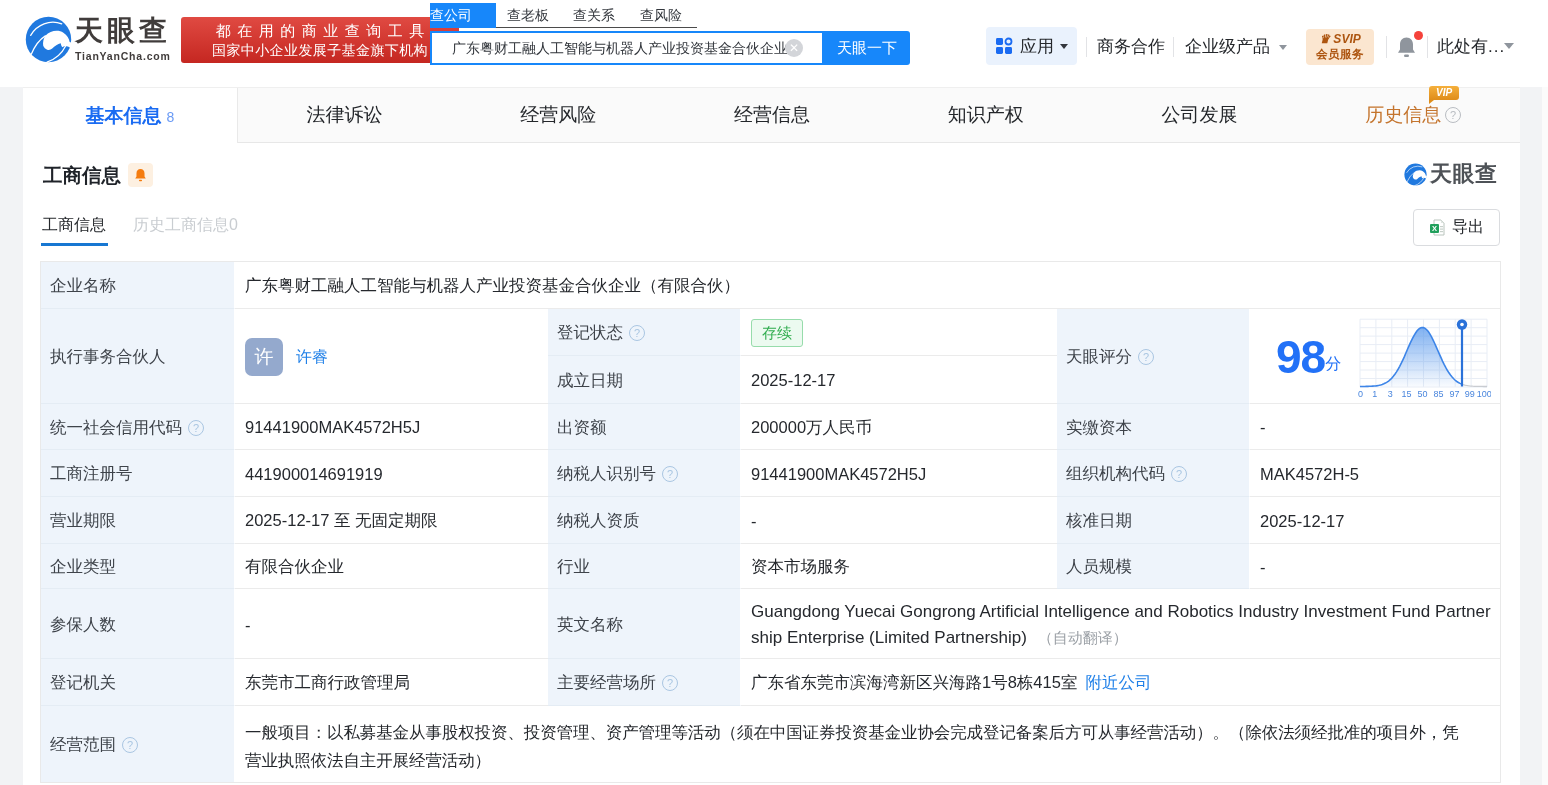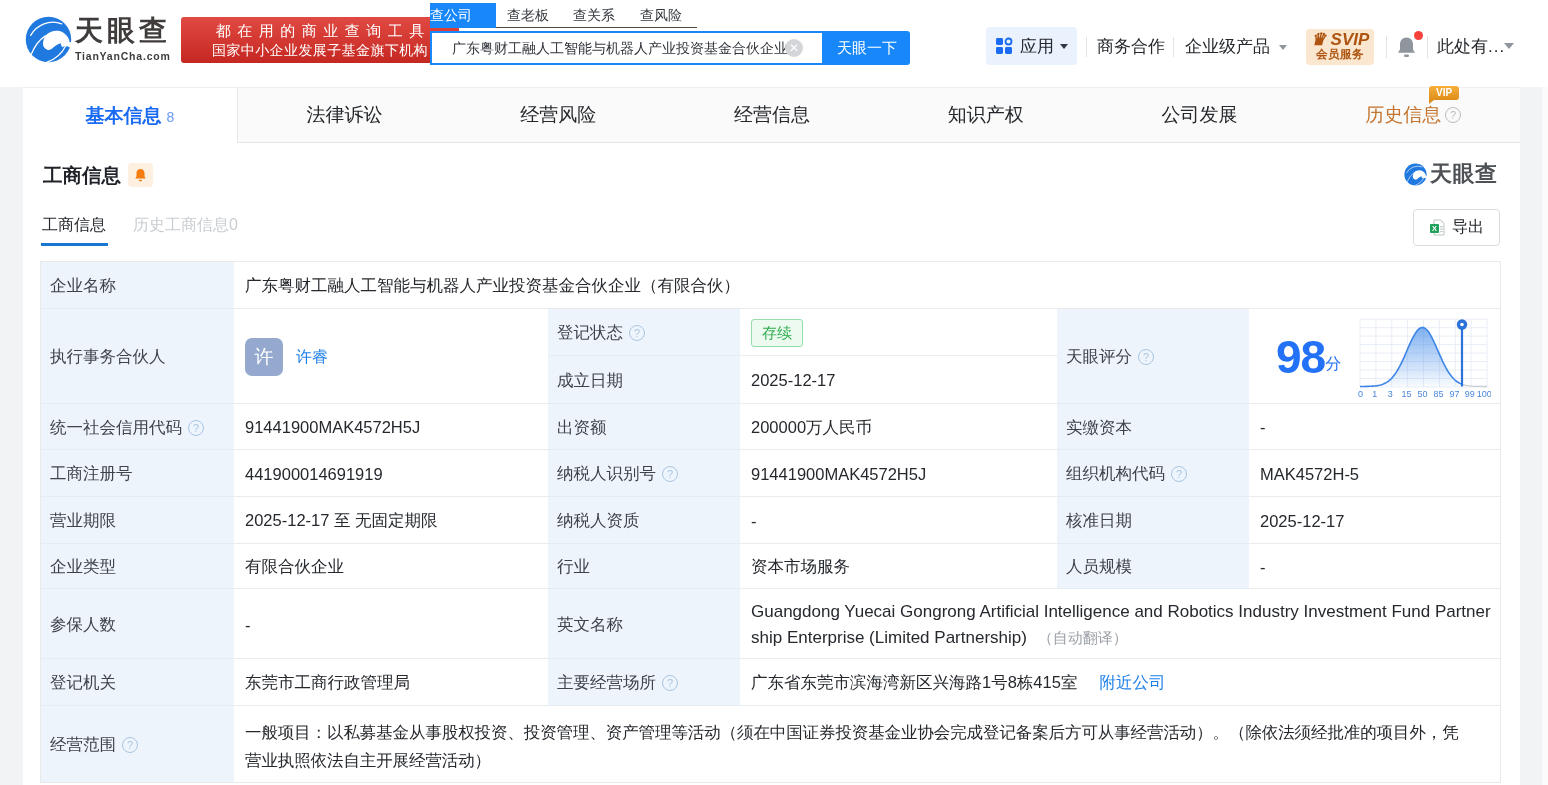--- a/index.html
+++ b/index.html
@@ -26,7 +26,7 @@
 .caret{display:inline-block;width:0;height:0;border-left:5px solid transparent;border-right:5px solid transparent;border-top:6px solid #33373d;vertical-align:2px}
 .caretg{border-top-color:#8f959d}
 #svip{position:absolute;left:1306px;top:29px;width:68px;height:36px;background:#fbe6d0;border-radius:4px;color:#ad5510;text-align:center;padding-top:3px}
-#svip .s1{font-size:17px;font-weight:bold;font-style:italic;line-height:15px}
+#svip .s1{font-size:12px;font-weight:bold;font-style:italic;line-height:15px}
 #svip .s2{font-size:11.5px;font-weight:bold;line-height:14px;letter-spacing:0.5px}
 #belldot{position:absolute;left:1414px;top:31px;width:9px;height:9px;border-radius:50%;background:#f5423b}
 

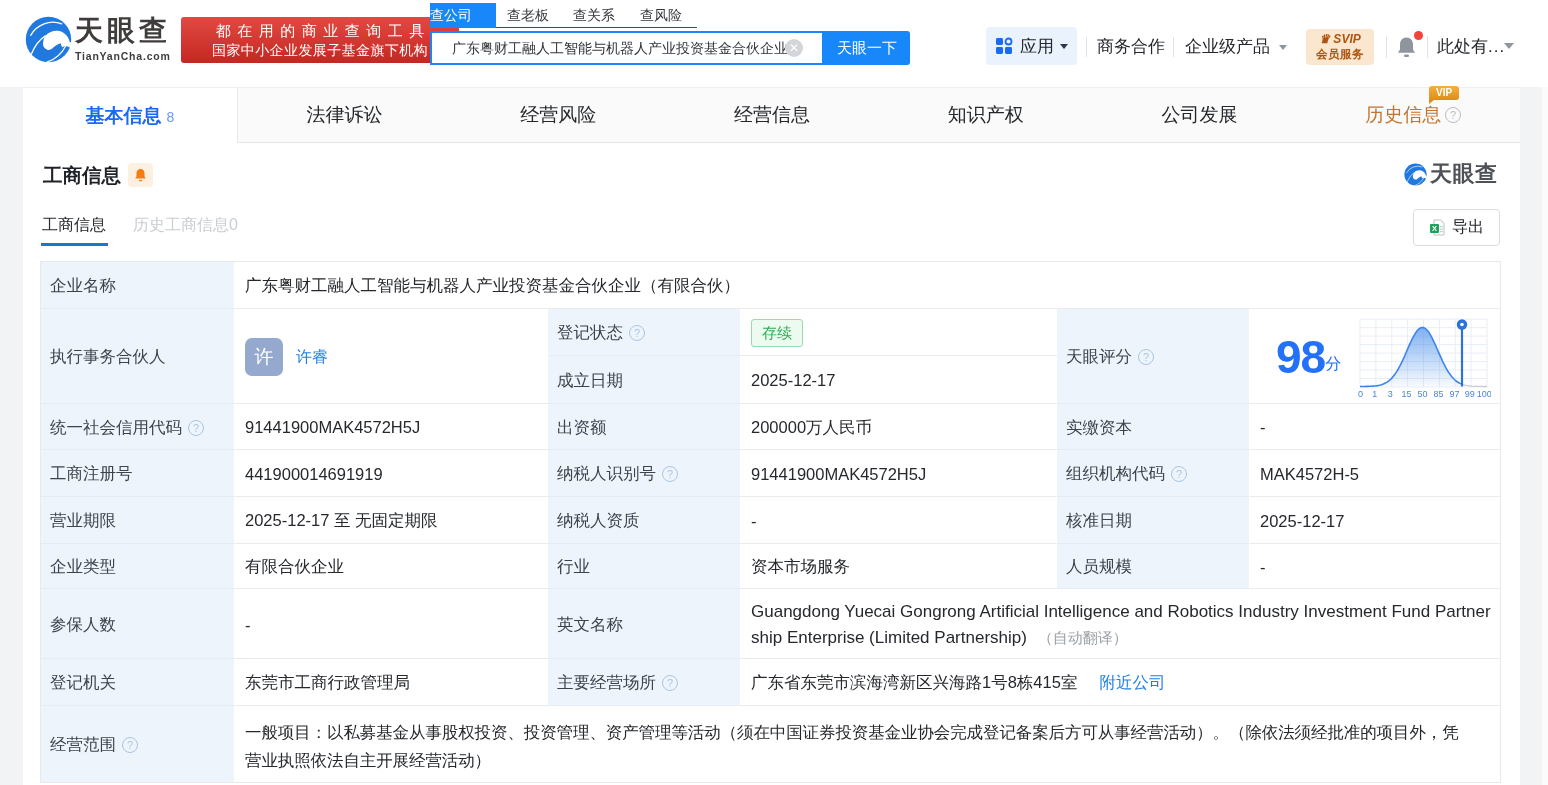--- a/index.html
+++ b/index.html
@@ -38,7 +38,7 @@
 #mtabs .mt.act{background:#fff;border-bottom:none;border-right:1px solid #e9e9e9;font-size:19px;font-weight:bold;color:#1a6bf2}
 #mtabs .mt.act .num{font-size:14px;font-weight:normal;color:#699af5;margin-left:5px;margin-top:2px}
 #mtabs .hist{color:#c4742d;position:relative}
-.vipb{position:absolute;left:64px;top:-16px;width:30px;height:14px;background:linear-gradient(180deg,#f5b03c,#df8d1a);border-radius:3px 3px 3px 0;color:#fff;font-size:10px;font-weight:bold;line-height:14px;text-align:center}
+.vipb{position:absolute;left:64px;top:-16px;width:30px;height:14px;background:linear-gradient(180deg,#f5b03c,#df8d1a);border-radius:3px 3px 3px 0;color:#fff;font-size:10px;font-style:italic;font-weight:bold;line-height:14px;text-align:center}
 .vipb:after{content:"";position:absolute;left:0;bottom:-4px;border-left:5px solid #df8d1a;border-bottom:4px solid transparent}
 .qm{display:inline-block;width:16px;height:16px;border:1px solid #aac6e2;border-radius:50%;color:#aac6e2;font-size:11px;line-height:14px;text-align:center;margin-left:6px;font-weight:normal;flex-shrink:0}
 .qmg{border-color:#b9bdc2;color:#b9bdc2}

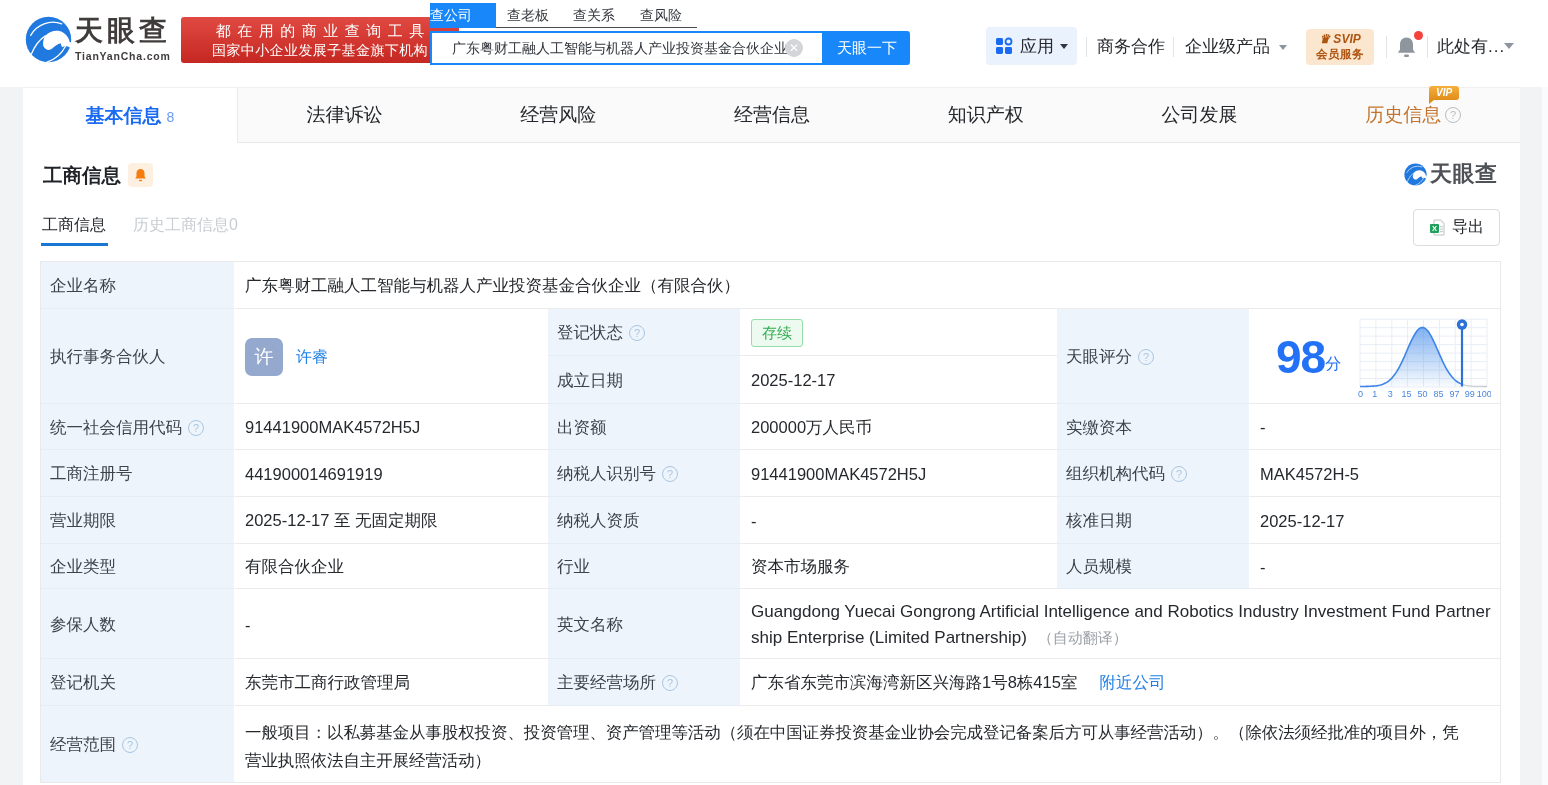--- a/index.html
+++ b/index.html
@@ -262,7 +262,7 @@
   <div class="lb">登记机关</div>
   <div class="vl">东莞市工商行政管理局</div>
   <div class="lb">主要经营场所<span class="qm">?</span></div>
-  <div class="vl" style="grid-column:4/7">广东省东莞市滨海湾新区兴海路1号8栋415室<span class="lnk" style="margin-left:22px">附近公司</span></div>
+  <div class="vl" style="grid-column:4/7">广东省东莞市滨海湾新区兴海路1号8栋415室<span class="lnk" style="margin-left:8px">附近公司</span></div>
 
   <div class="lb nb">经营范围<span class="qm">?</span></div>
   <div class="vl nb" style="grid-column:2/7;display:block;padding-top:12px;line-height:28px;letter-spacing:-0.1px">

